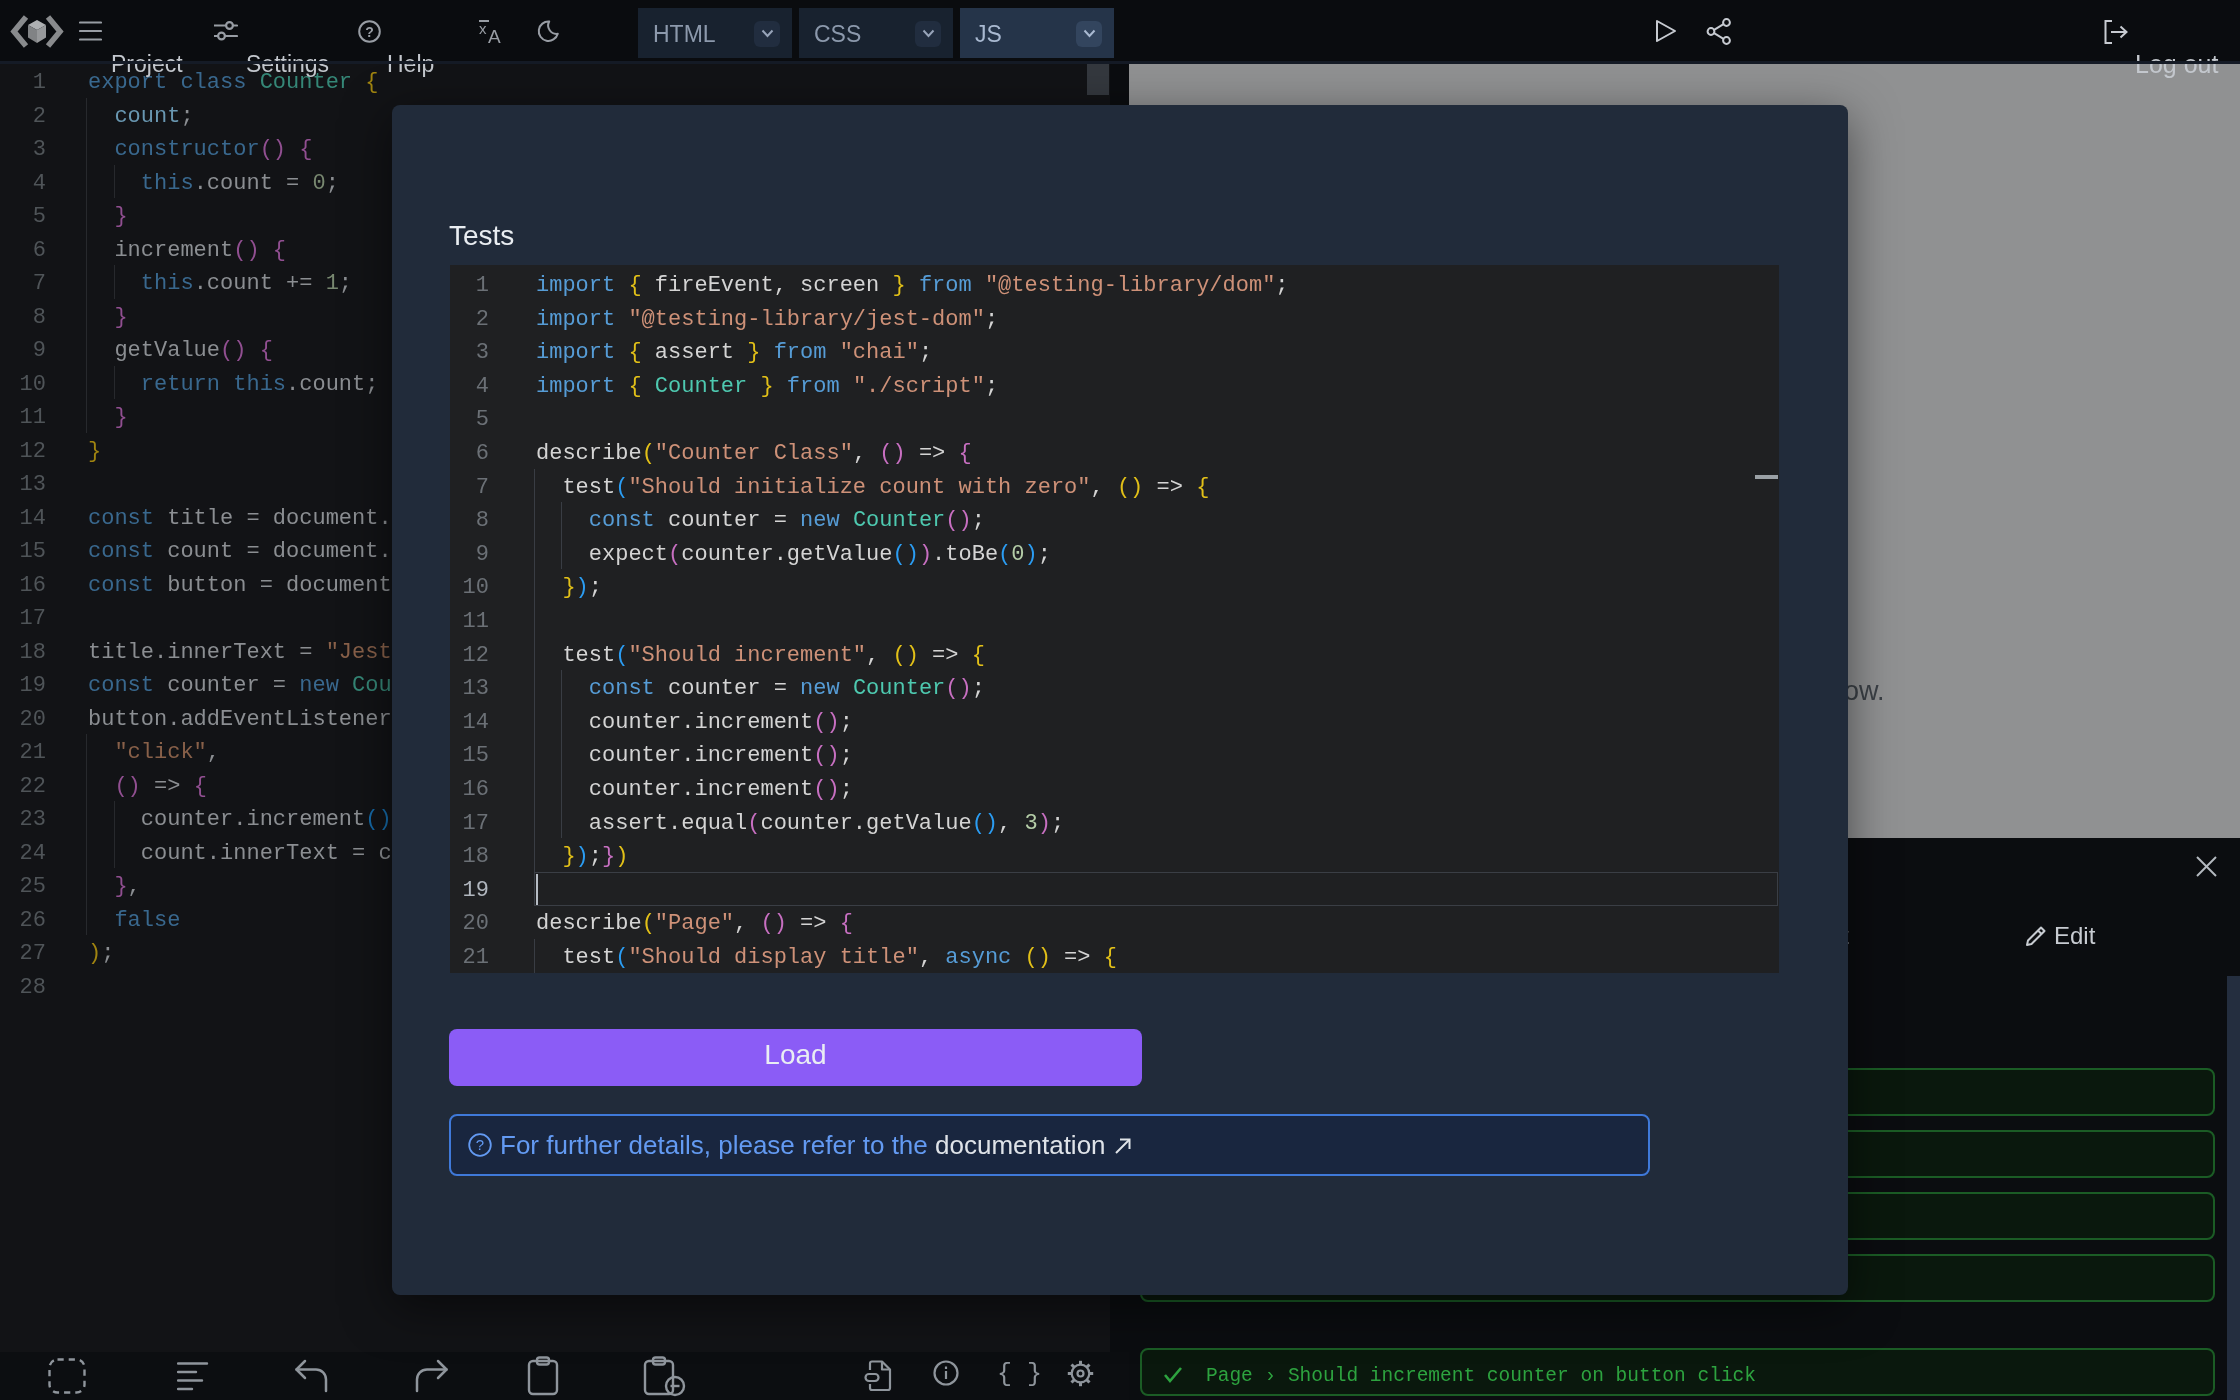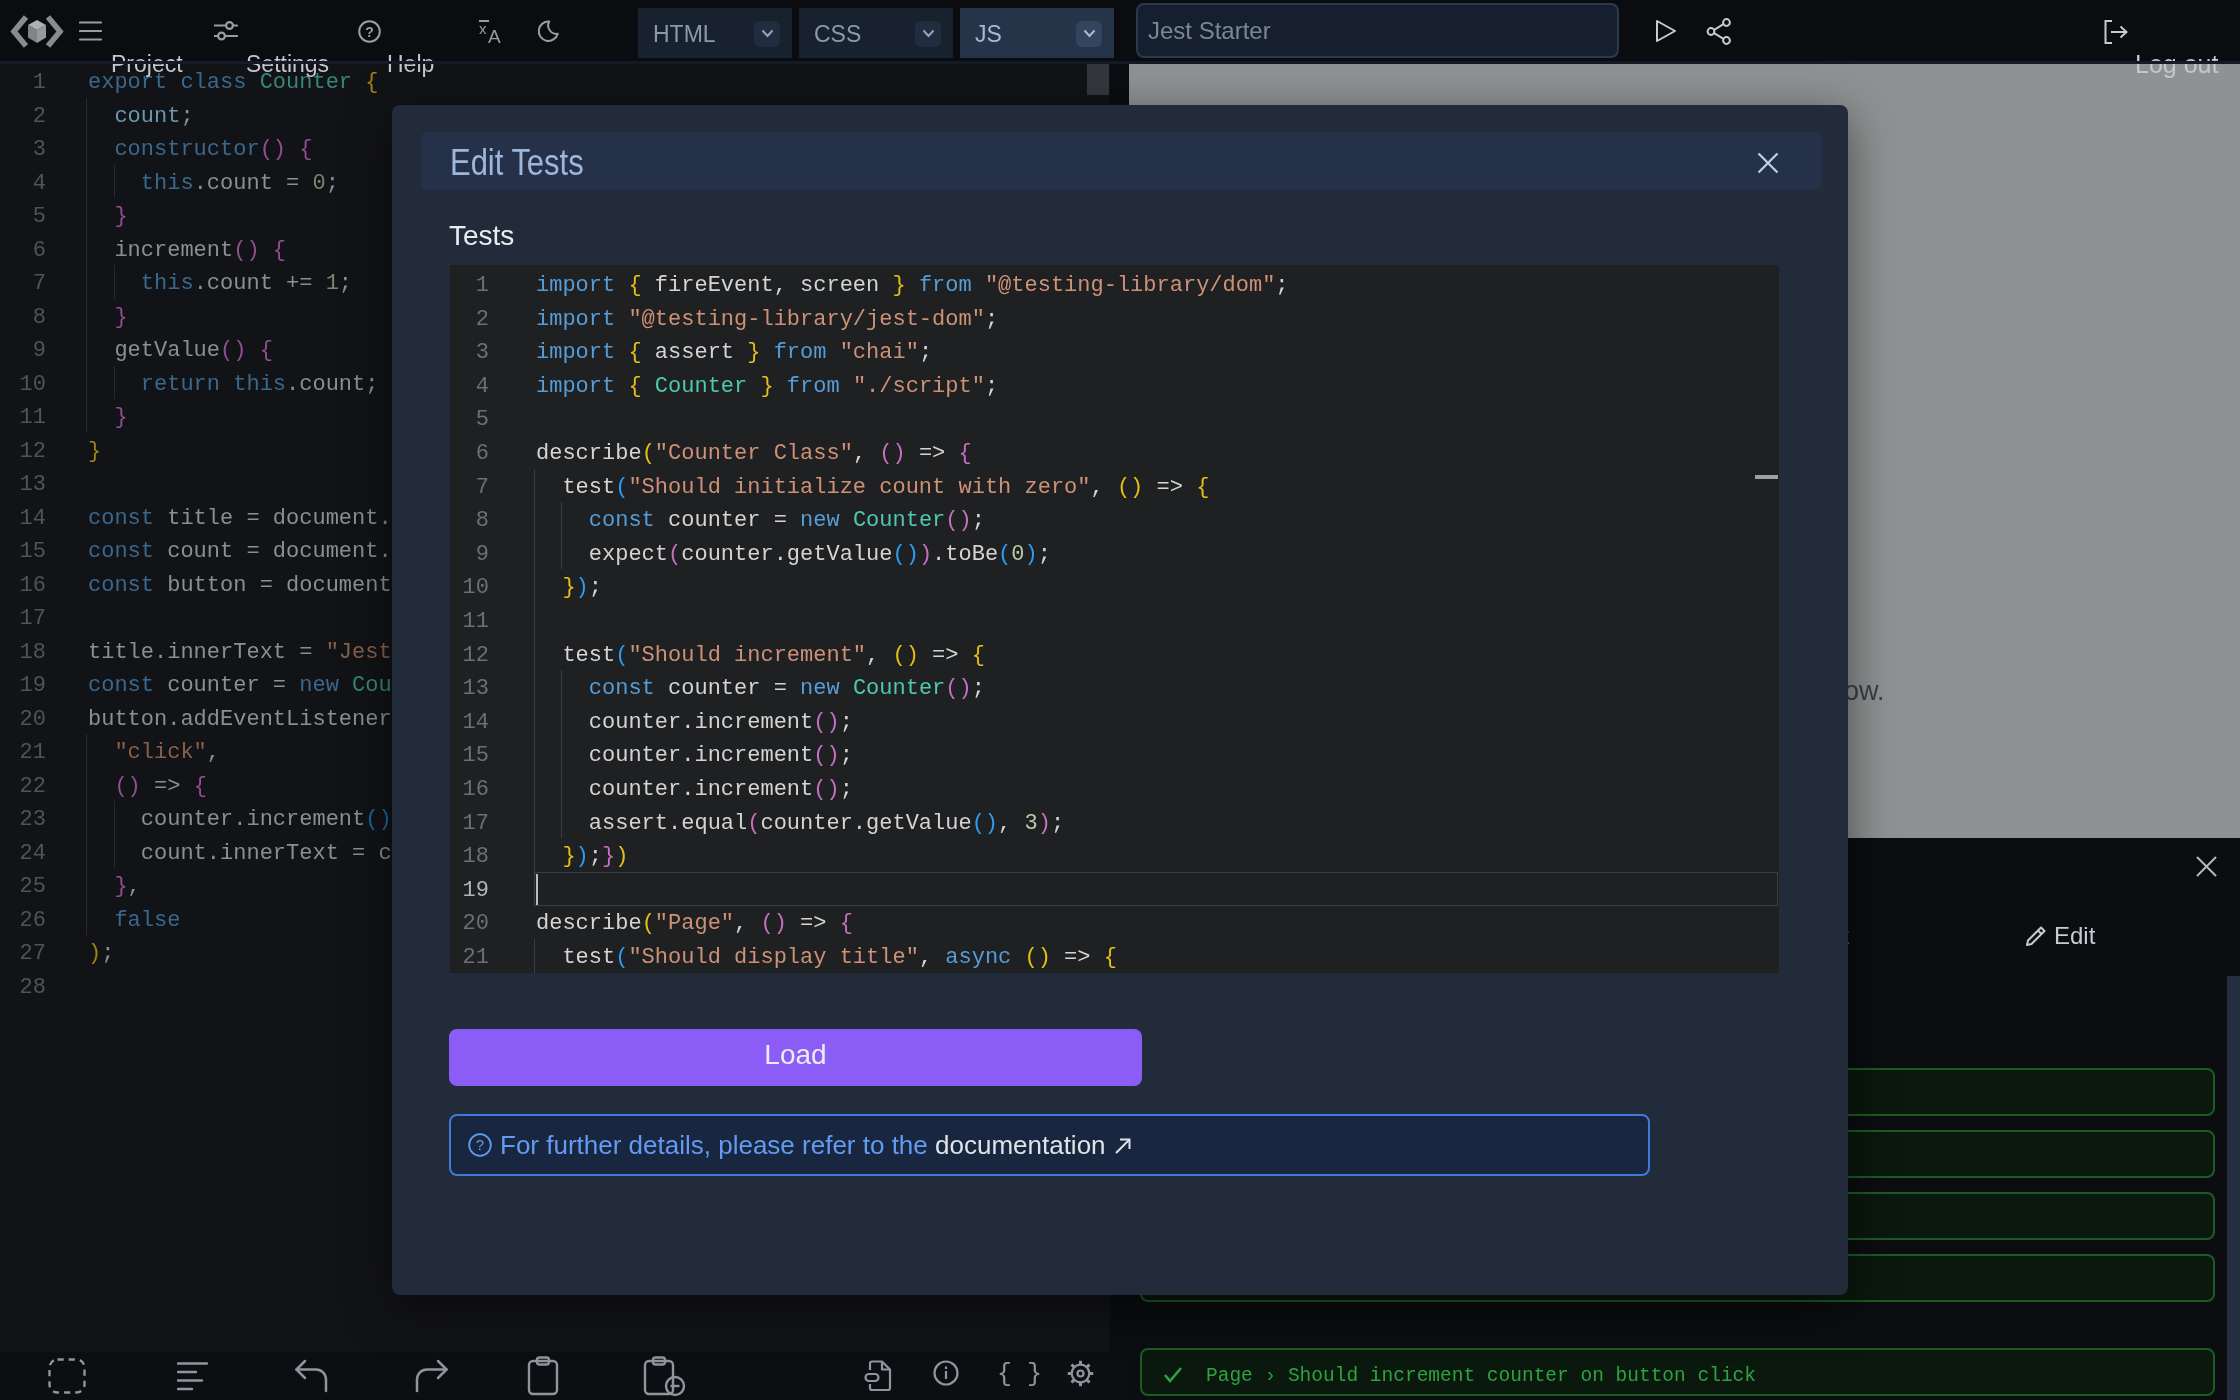--- a/index.html
+++ b/index.html
@@ -126,9 +126,6 @@
       </span>
     </div>
 
-  <div class="abs" style="left:1136px;top:3px;width:483px;height:55px;background:#151f2d;border:2px solid #2b3950;border-radius:8px">
-    <div style="position:absolute;left:10px;top:12px;font-size:24px;color:#7b8799">Jest Starter</div>
-  </div>
   <svg class="abs" style="left:1654px;top:19px" width="24" height="24" viewBox="0 0 24 24">
     <polygon points="3,2 21,12 3,22" fill="none" stroke="#c7cbd1" stroke-width="2" stroke-linejoin="round"></polygon>
   </svg>

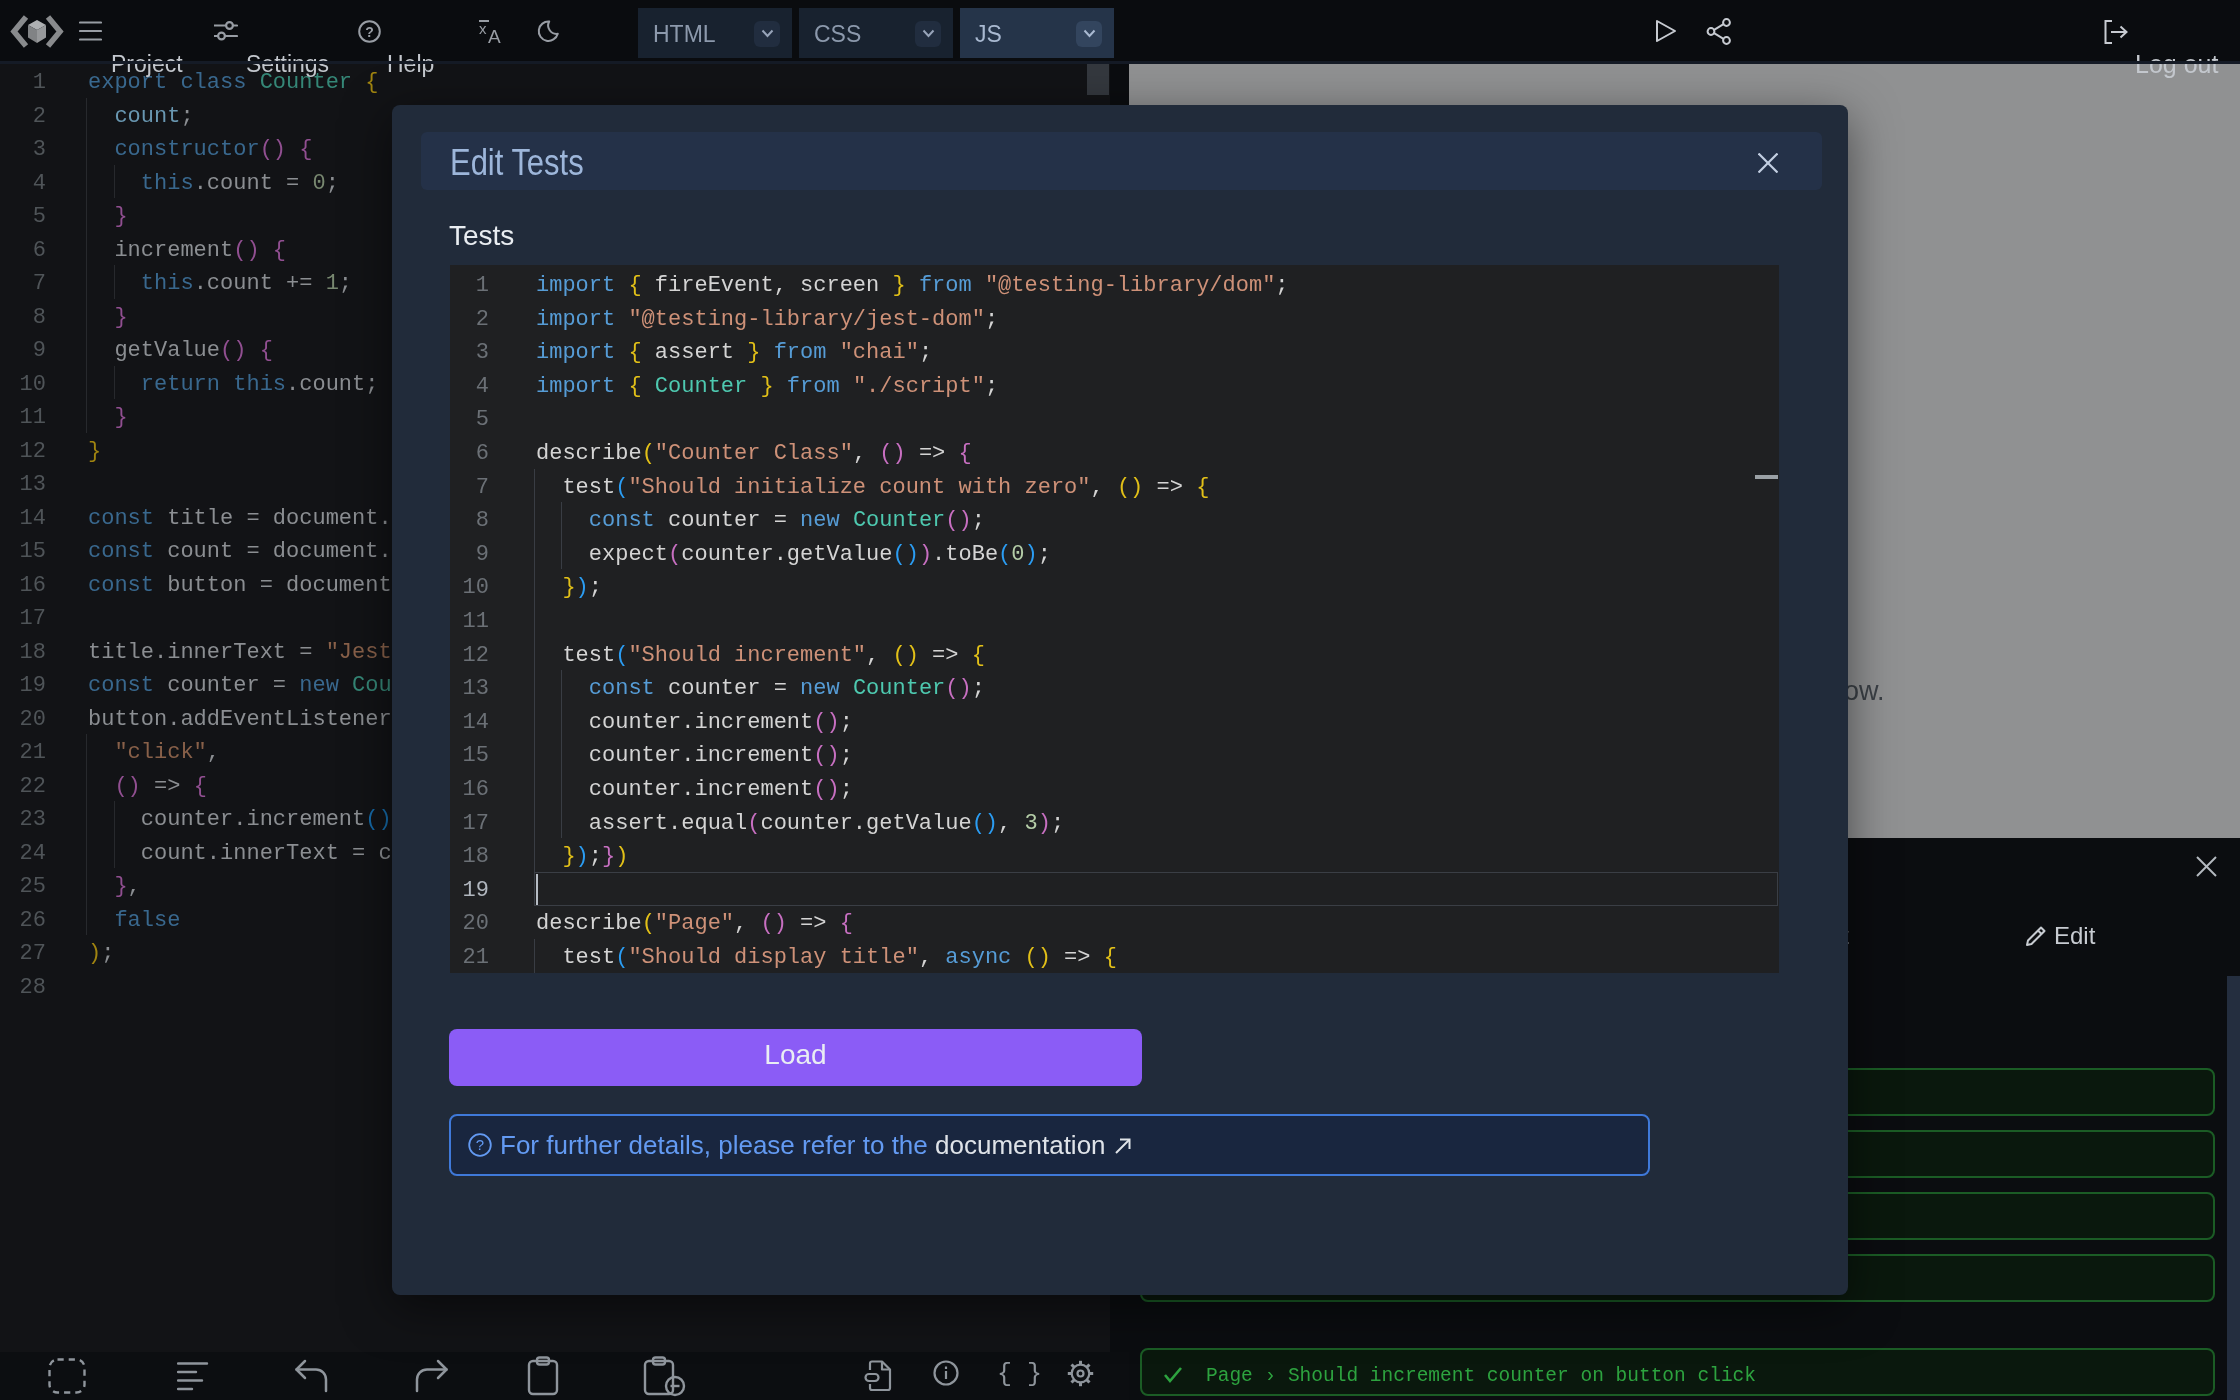--- a/index.html
+++ b/index.html
@@ -317,15 +317,6 @@
 </div>
 
 <div id="modal">
-  <div id="mhead">
-    <div id="mtitle">Edit Tests</div>
-    <svg class="abs" style="left:1337px;top:21px" width="20" height="20" viewBox="0 0 20 20">
-      <g stroke="#c3cfe2" stroke-width="2.2">
-          <line x1="0.5" y1="0.5" x2="19.5" y2="19.5"></line>
-          <line x1="19.5" y1="0.5" x2="0.5" y2="19.5"></line>
-        </g>
-    </svg>
-  </div>
   <div id="mtests">Tests</div>
   <div id="meditor">
     <pre id="gutterM" class="abs" style="left:0;top:4px;width:39px">1

